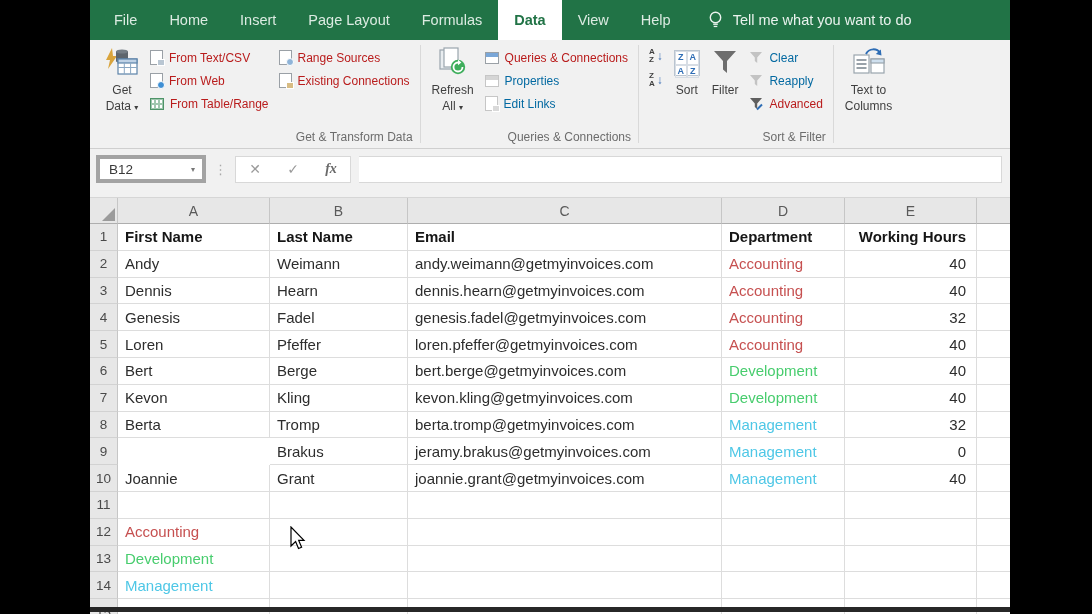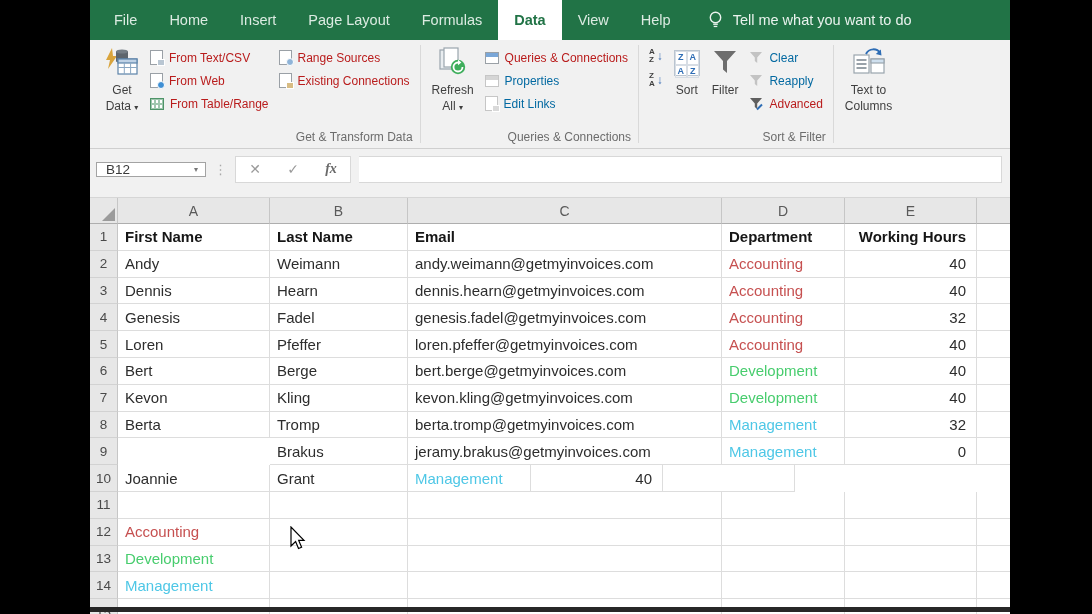--- a/index.html
+++ b/index.html
@@ -53,7 +53,7 @@
   
   .formularow { height:49px; background:#f1f1f1; display:flex; align-items:center;
                 padding:0 8px 8px 6px; border-bottom:1px solid #d6d6d6; }
-  .namebox { width:110px; height:15px; background:#fff; border:1px solid #a3a3a3;
+  .namebox { width:110px; height:28px; background:#fff; border:4px solid #a3a3a3;
              display:flex; align-items:center; font-size:13.5px; color:#3a3a3a; padding-left:9px; }
   .namebox .drop { margin-left:auto; margin-right:7px; color:#777; }
   .fdots { color:#a9a9a9; font-size:13px; margin:0 8px; }

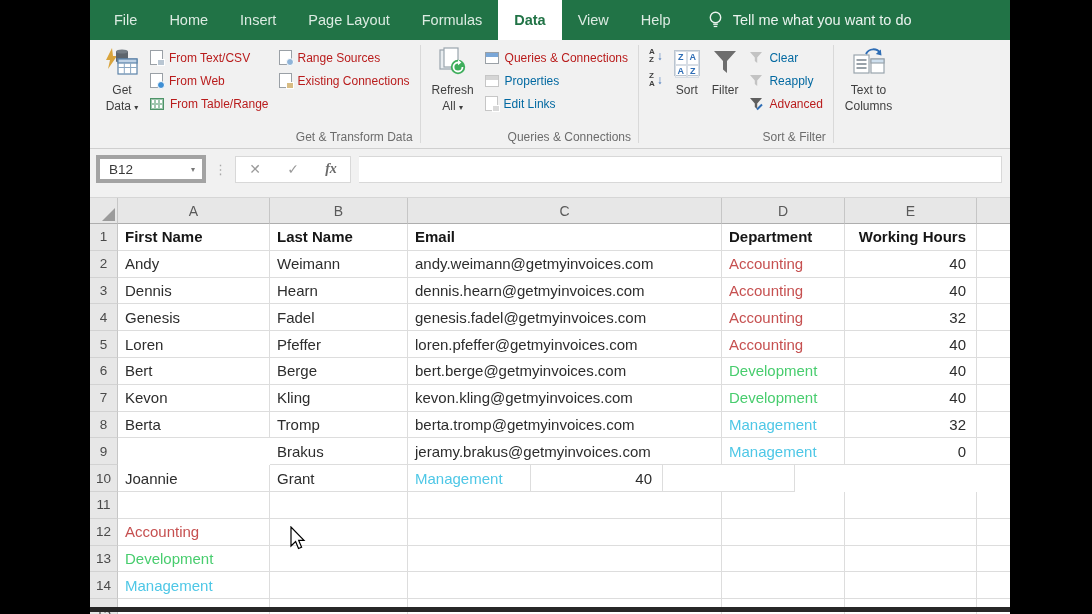--- a/index.html
+++ b/index.html
@@ -421,6 +421,7 @@
             <div class="rowhead">10</div>
             <div class="cell" style="width: 152px;">Joannie</div>
             <div class="cell" style="width: 138px;">Grant</div>
+            <div class="cell" style="width: 314px;">joannie.grant@getmyinvoices.com</div>
             <div class="cell" style="width: 123px; color: rgb(78, 199, 230);">Management</div>
             <div class="cell num" style="width: 132px;">40</div>
             <div class="cell" style="width: 132px;"></div>

